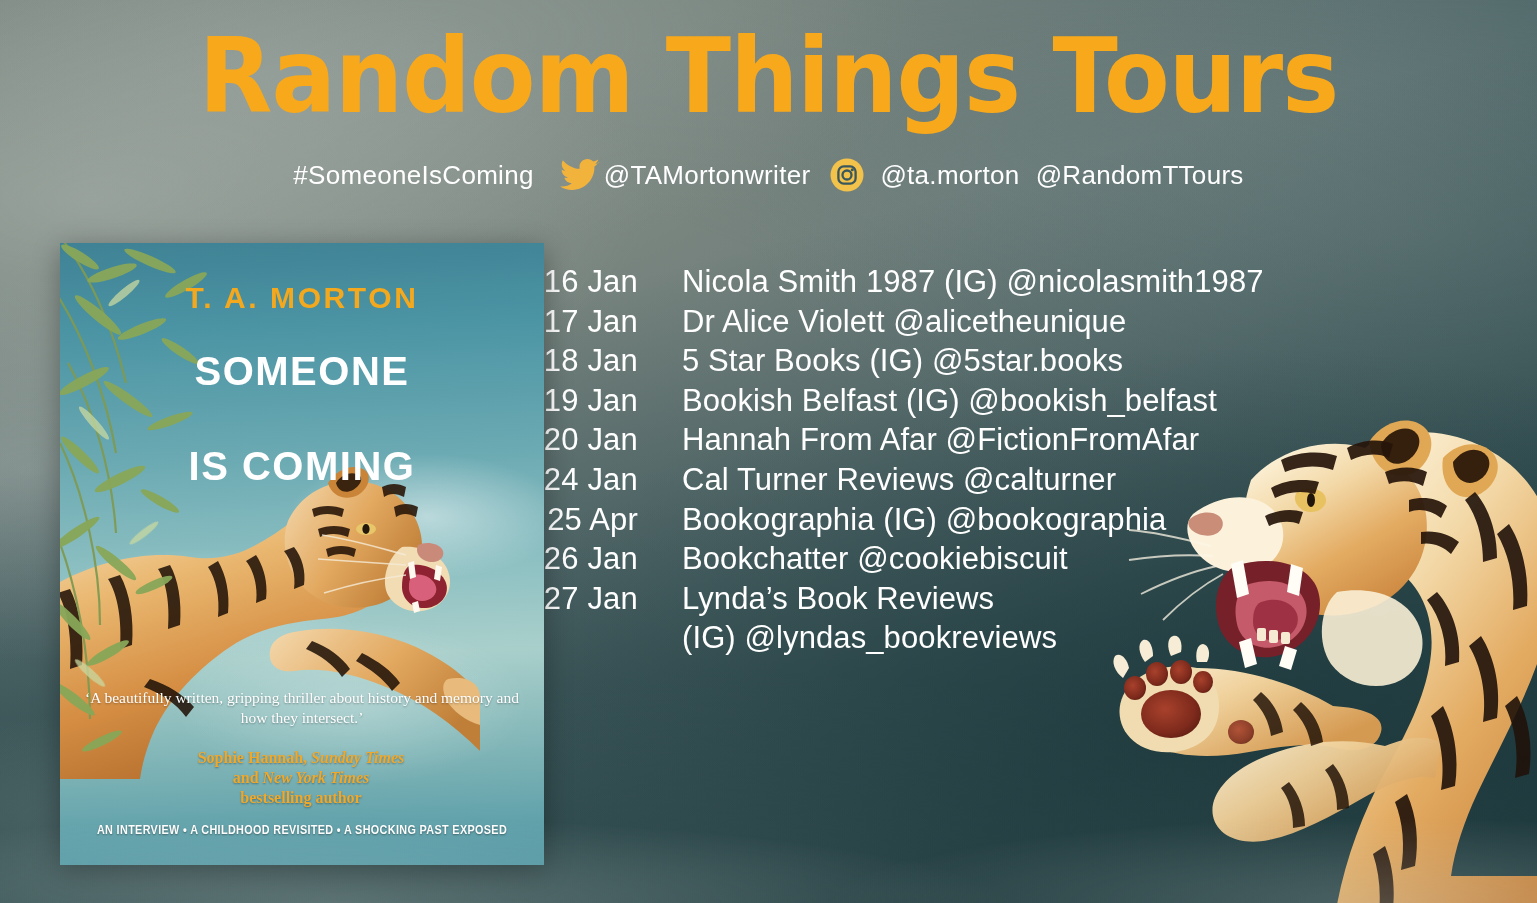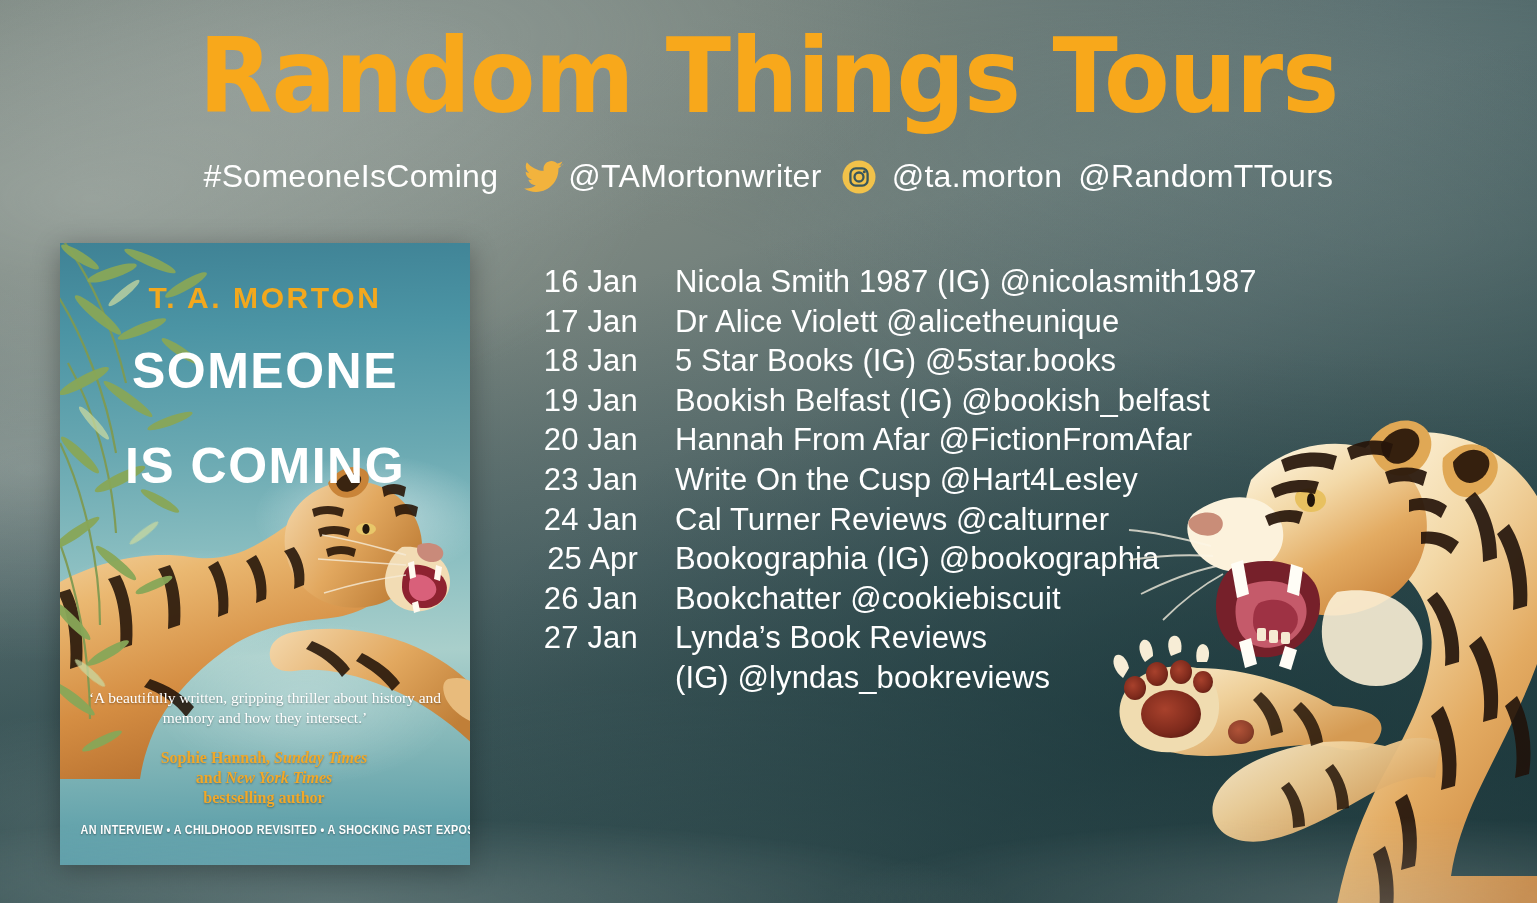--- a/index.html
+++ b/index.html
@@ -40,7 +40,7 @@
   .social{
     position:absolute;left:0;right:0;top:158px;
     display:flex;align-items:center;justify-content:center;gap:0;
-    color:#ffffff;font-size:32px;font-weight:300;letter-spacing:.3px;
+    color:#ffffff;font-size:26px;font-weight:300;letter-spacing:.3px;
     white-space:nowrap;
   }
   .social .hash{margin-right:26px;}

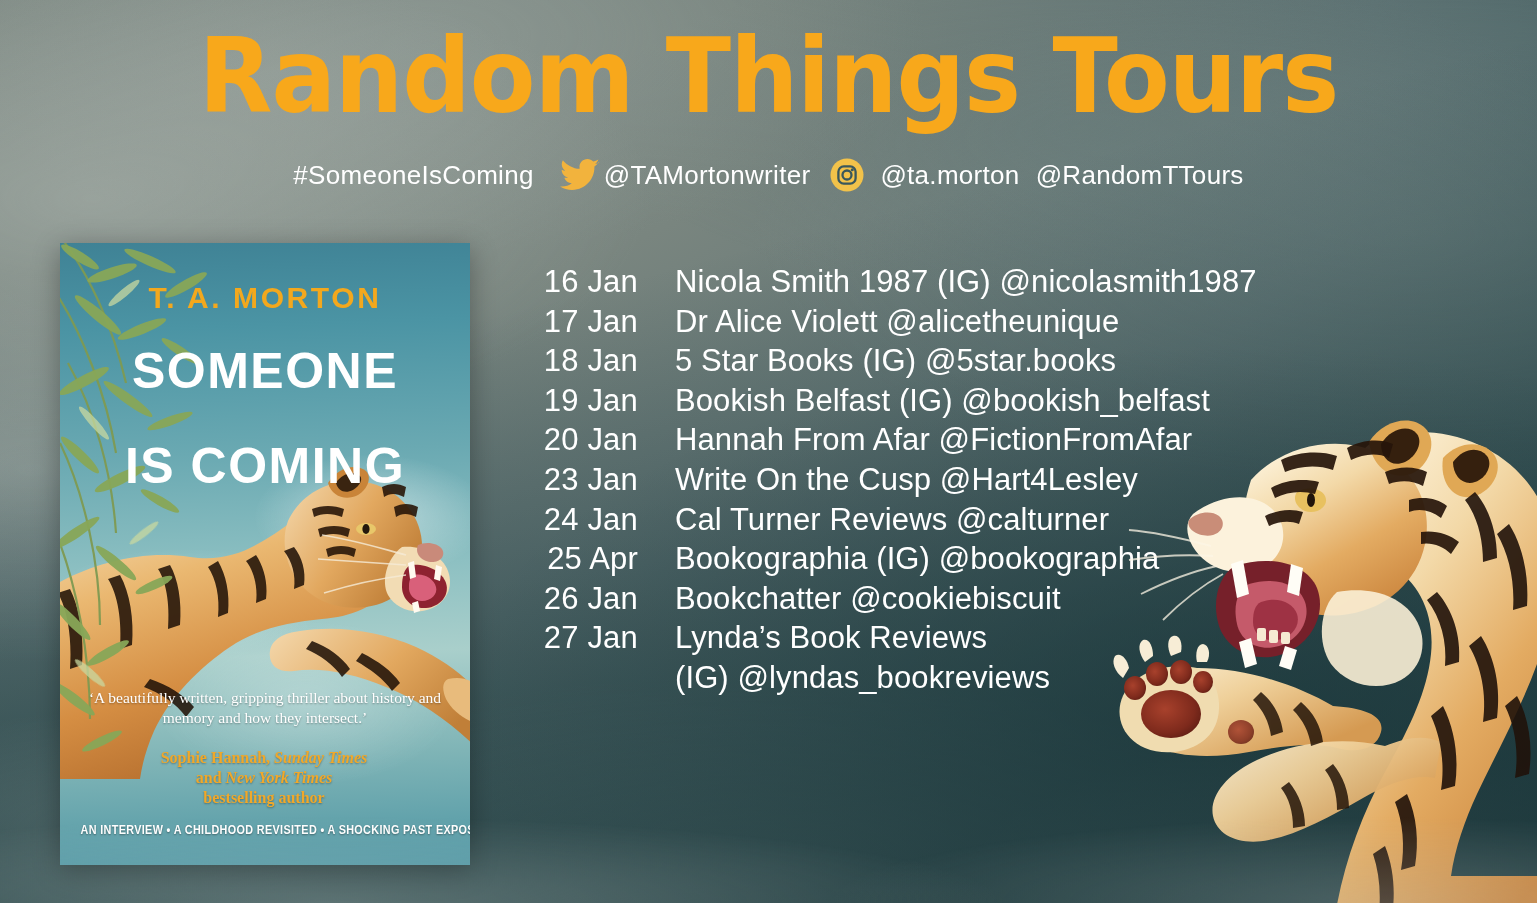--- a/index.html
+++ b/index.html
@@ -62,7 +62,7 @@
 
   
   .cover{
-    position:absolute;left:60px;top:243px;width:410px;height:622px;
+    position:absolute;left:60px;top:243px;width:484px;height:622px;
     overflow:hidden;
     box-shadow:0 6px 26px rgba(0,0,0,.33);
     background:#0c4a6e;

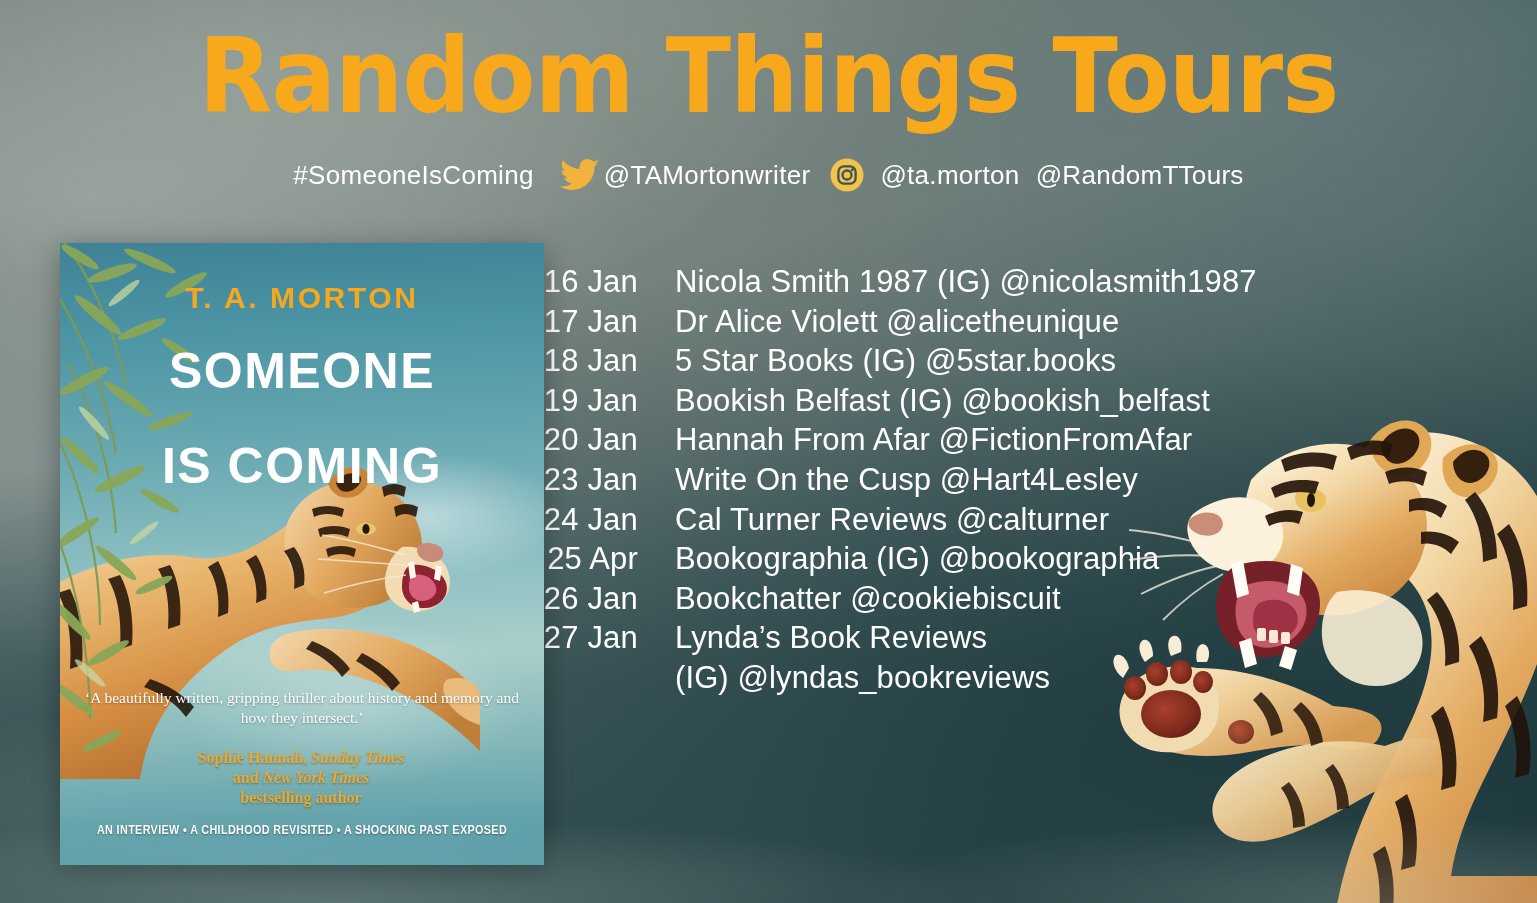--- a/index.html
+++ b/index.html
@@ -57,7 +57,7 @@
   }
   .row{display:flex;align-items:baseline;gap:12px;}
   .row .date{width:118px;flex:0 0 118px;text-align:right;padding-right:0;letter-spacing:.2px;}
-  .row .name{margin-left:25px;letter-spacing:.1px;white-space:nowrap;}
+  .row .name{margin-left:32px;letter-spacing:.1px;white-space:nowrap;}
   .row.cont .date{visibility:hidden;}
 
   

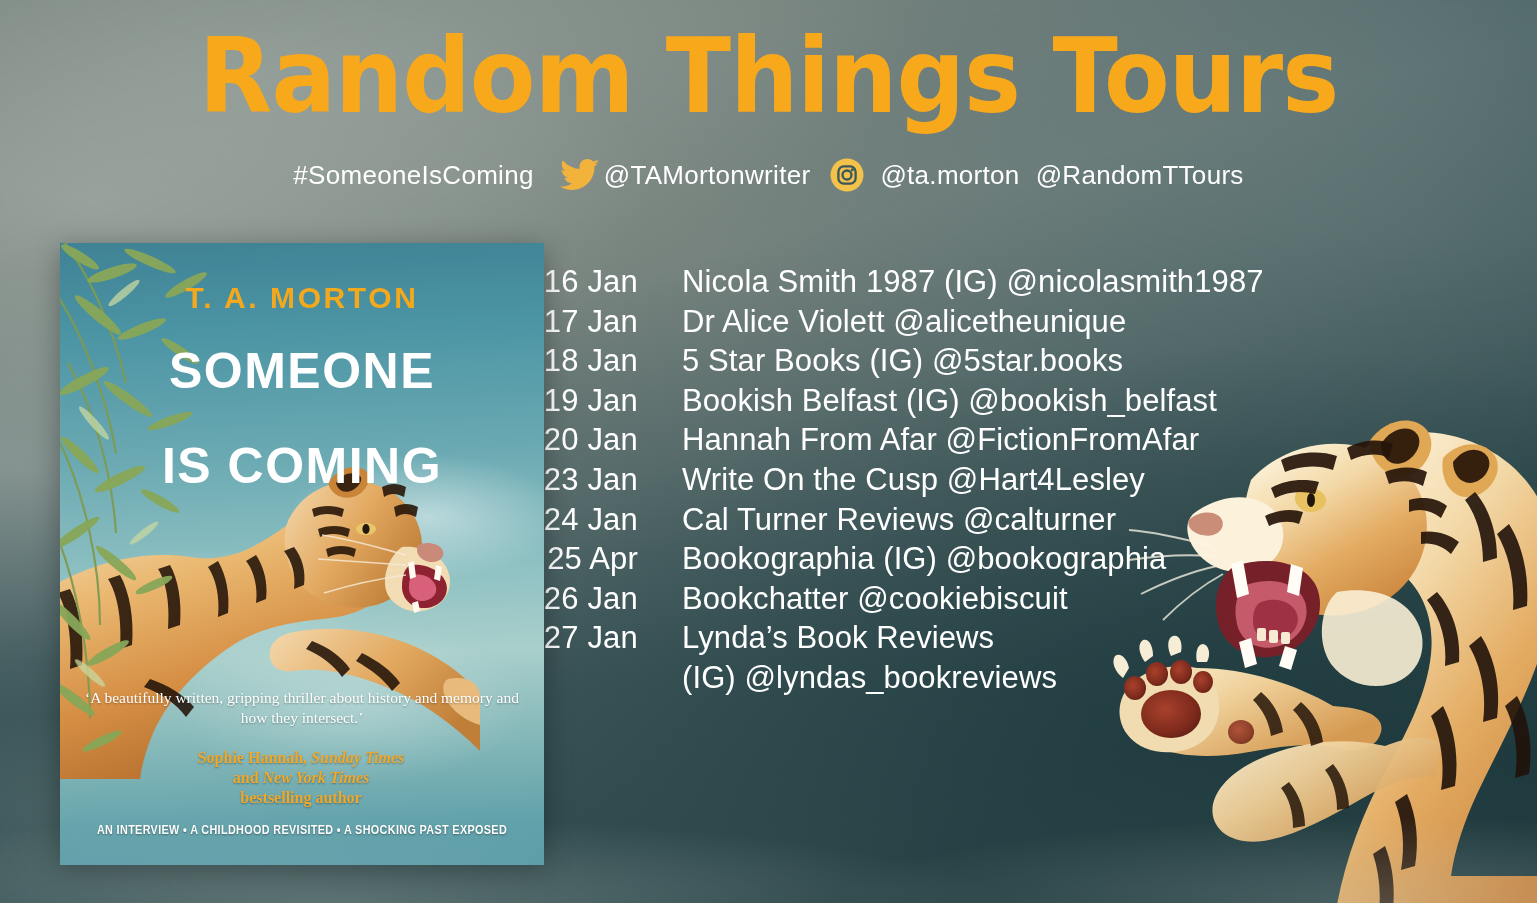--- a/index.html
+++ b/index.html
@@ -84,7 +84,7 @@
   }
   .cv-title{
     position:absolute;left:0;right:0;top:98px;text-align:center;
-    color:#ffffff;font-size:50px;font-weight:700;letter-spacing:1.5px;line-height:60px;
+    color:#ffffff;font-size:40px;font-weight:700;letter-spacing:1.5px;line-height:60px;
   }
   .cv-title .l2{display:block;margin-top:35px;}
   .cv-quote{

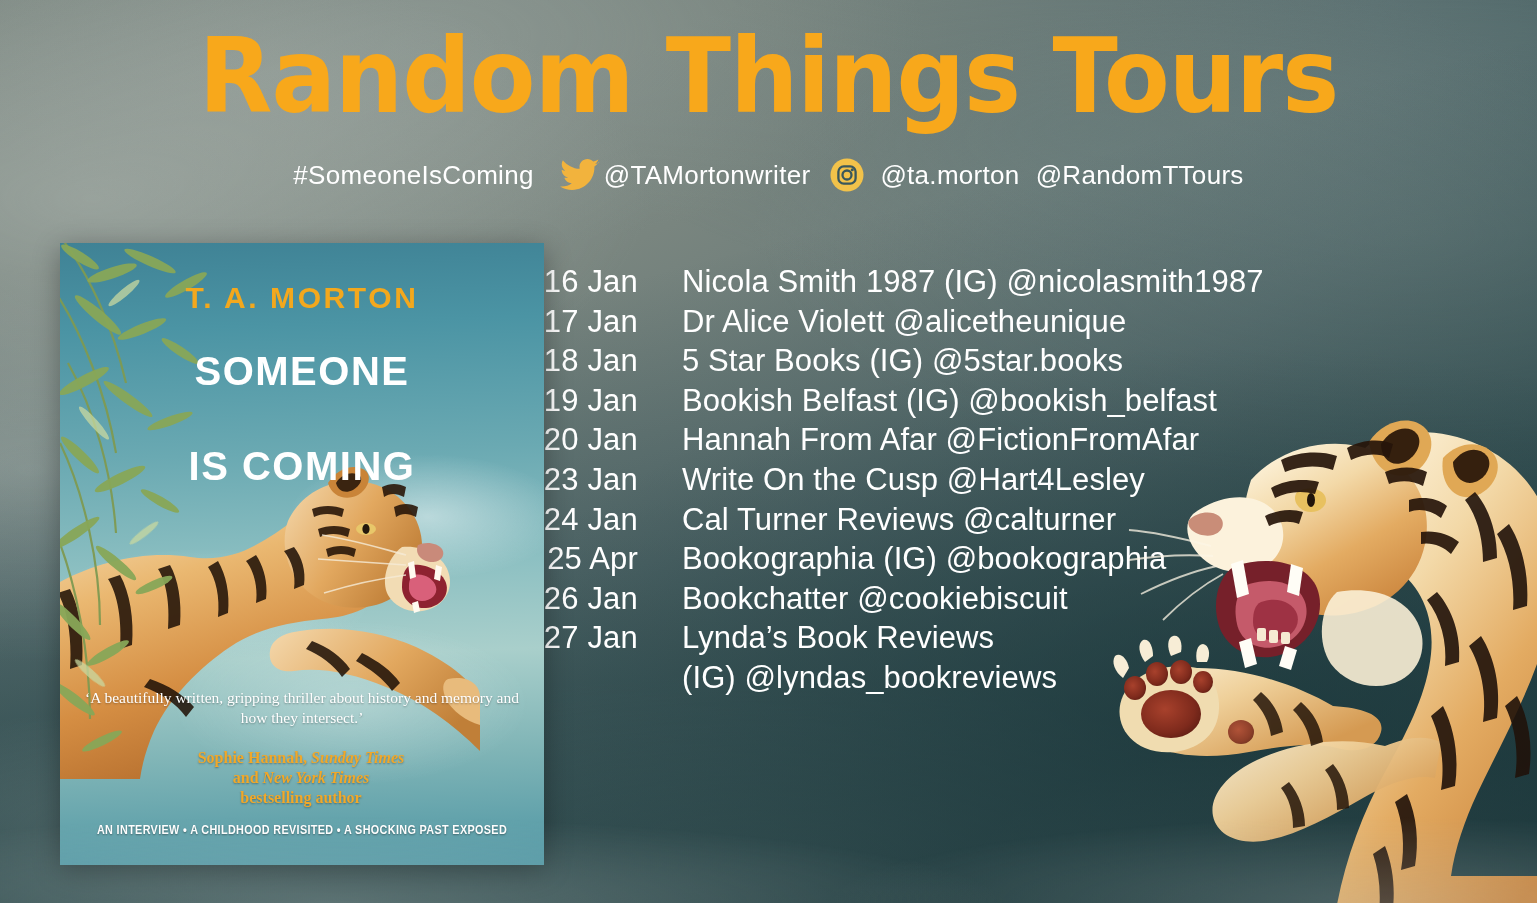--- a/index.html
+++ b/index.html
@@ -163,10 +163,6 @@
     <div class="row">
         <span class="date">20 Jan</span>
         <span class="name">Hannah From Afar @FictionFromAfar</span>
-      </div>
-    <div class="row">
-        <span class="date">23 Jan</span>
-        <span class="name">Write On the Cusp @Hart4Lesley</span>
       </div>
     <div class="row">
         <span class="date">24 Jan</span>

